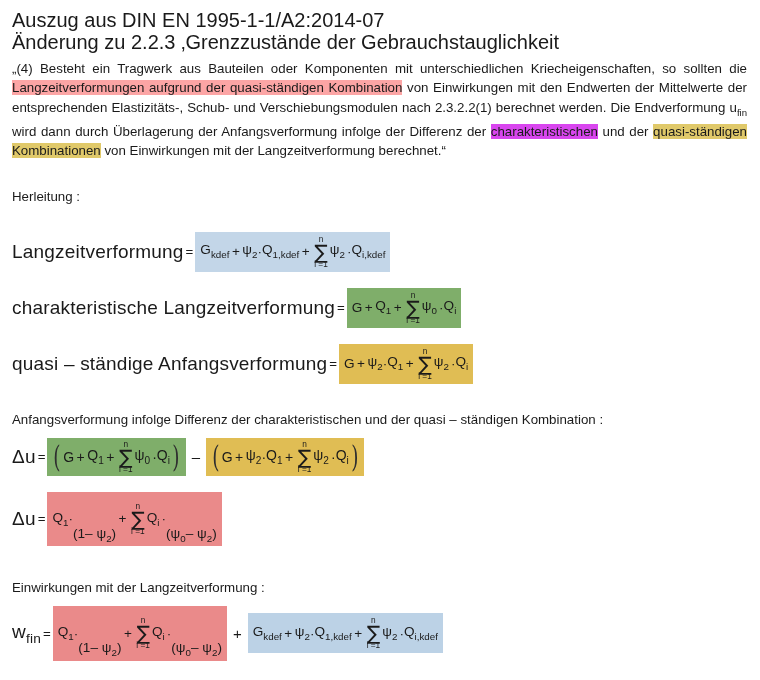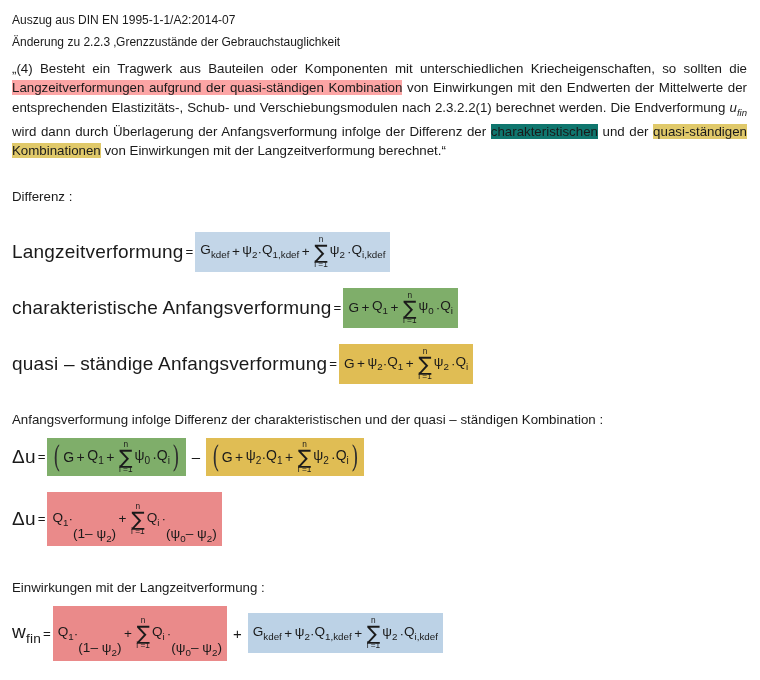--- a/index.html
+++ b/index.html
@@ -22,7 +22,7 @@
     box-sizing: border-box;
   }
   .hdr {
-    font-size: 12px;
+    font-size: 20px;
     line-height: 21px;
     margin: 0 0 1px 0;
     white-space: nowrap;

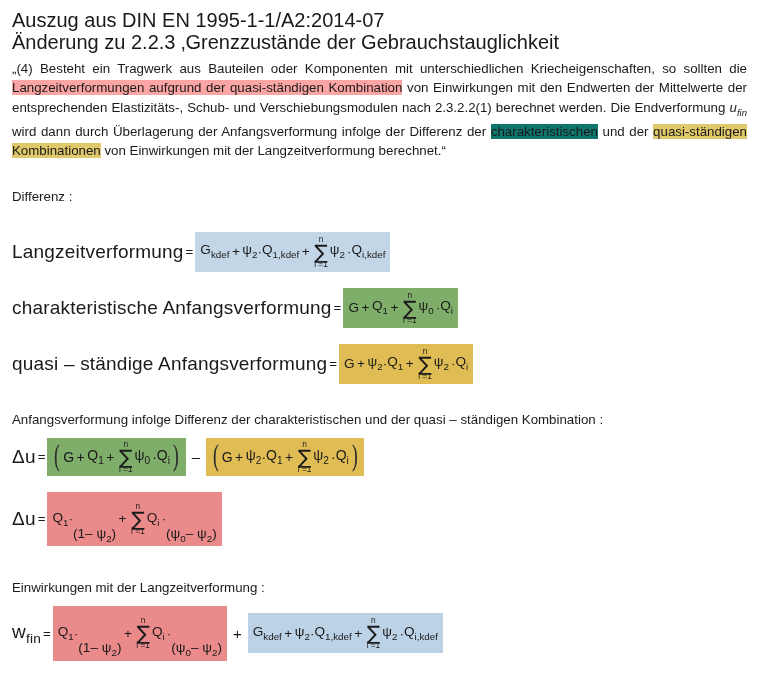--- a/index.html
+++ b/index.html
@@ -38,7 +38,7 @@
   .hl-green { background: #0f766e; }
   .hl-gold  { background: #e0c96a; }
   sub { font-size: 0.72em; }
-  .var { font-style: italic; }
+  .var { }
 
   .section-label {
     font-size: 13.3px;

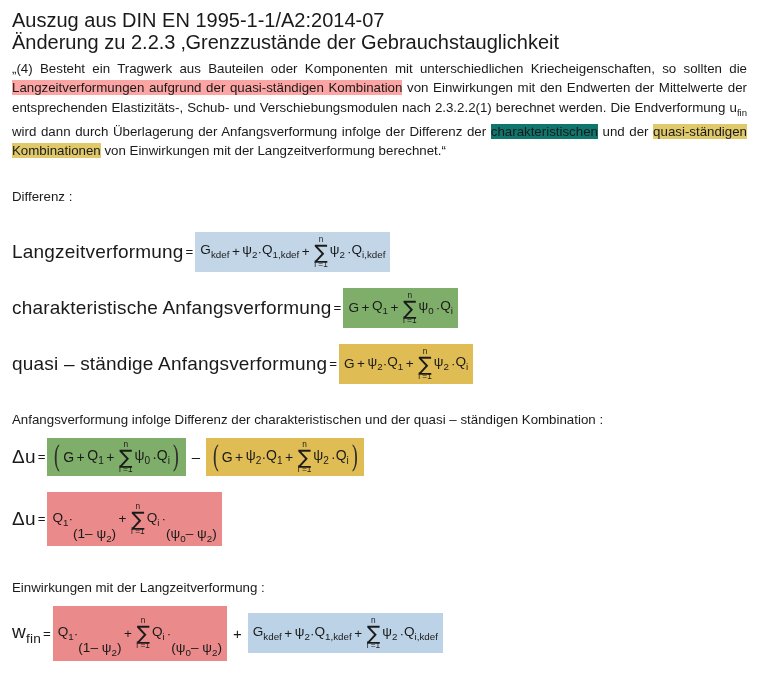--- a/index.html
+++ b/index.html
@@ -35,7 +35,7 @@
     max-width: 735px;
   }
   .hl-blue  { background: #fca5a5; }
-  .hl-green { background: #0f766e; }
+  .hl-green { background: #d946ef; }
   .hl-gold  { background: #e0c96a; }
   sub { font-size: 0.72em; }
   .var { }

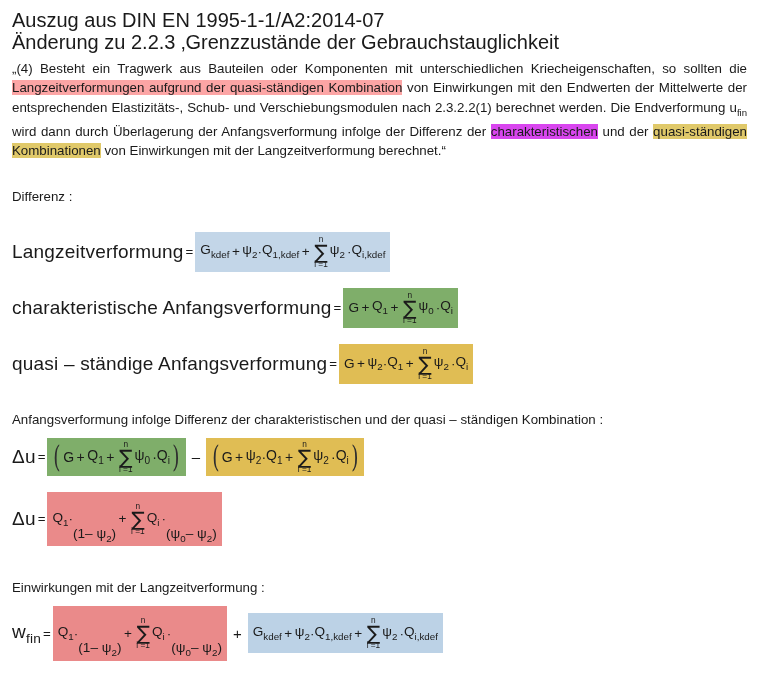--- a/index.html
+++ b/index.html
@@ -135,7 +135,7 @@
   </p>
 
   <div class="spacer-lg"></div>
-  <div class="section-label">Differenz :</div>
+  <div class="section-label">Herleitung :</div>
 
   <div class="spacer-lg"></div>
 

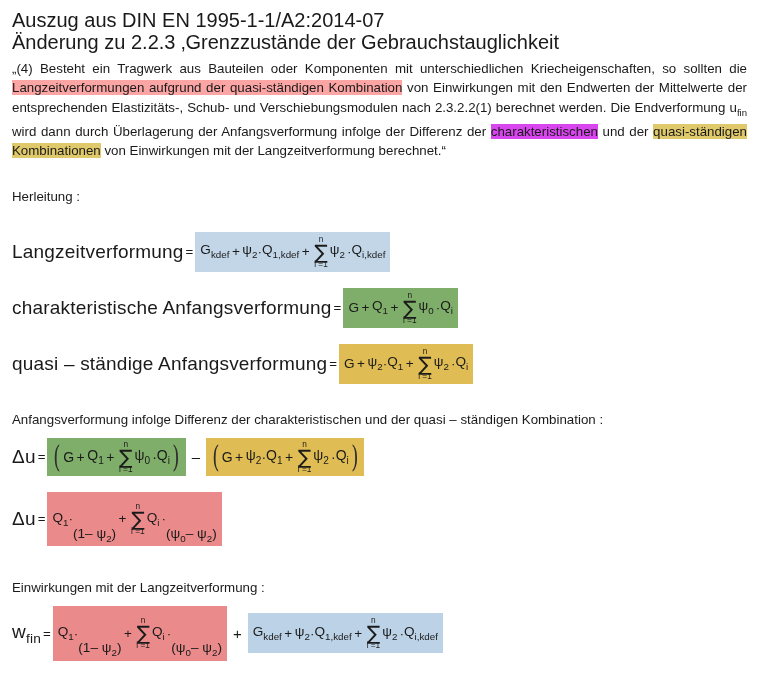--- a/index.html
+++ b/index.html
@@ -163,7 +163,7 @@
   <div class="spacer-md"></div>
 
   <div class="eq-row">
-    <span class="eq-label">charakteristische Anfangsverformung</span>
+    <span class="eq-label">charakteristische Langzeitverformung</span>
     <span class="eq-eq">=</span>
     <span class="mbox green">
       <span class="tok">G</span>

